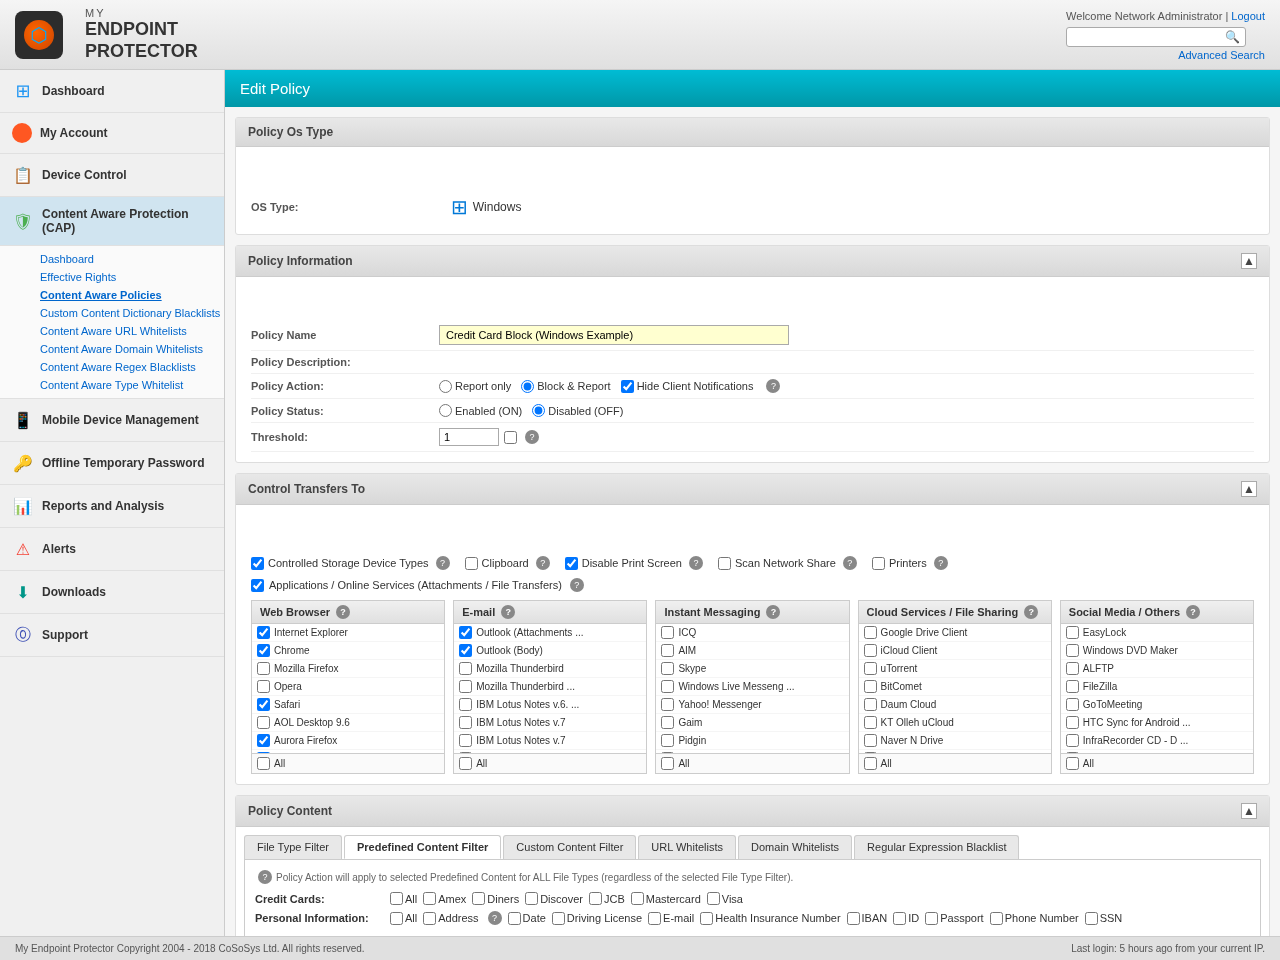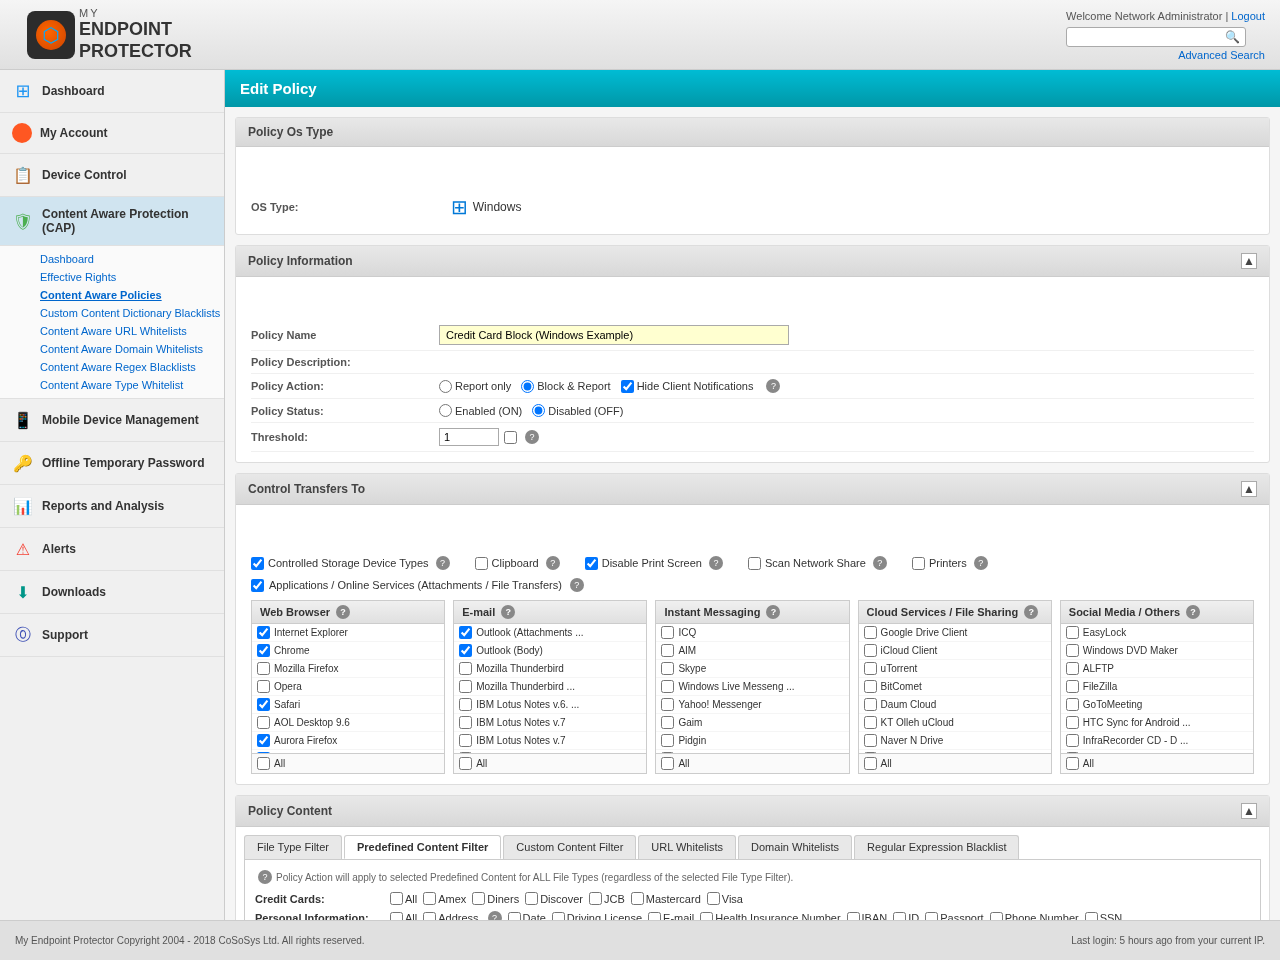--- a/index.html
+++ b/index.html
@@ -15,7 +15,7 @@
       padding: 0 15px;
       position: relative;
     }
-    #logo-area { display: flex; align-items: center; gap: 4px; margin-left: 12px; }
+    #logo-area { display: flex; align-items: center; gap: 22px; }
     #logo-icon {
       width: 48px; height: 48px;
       background: #2c2c2c;

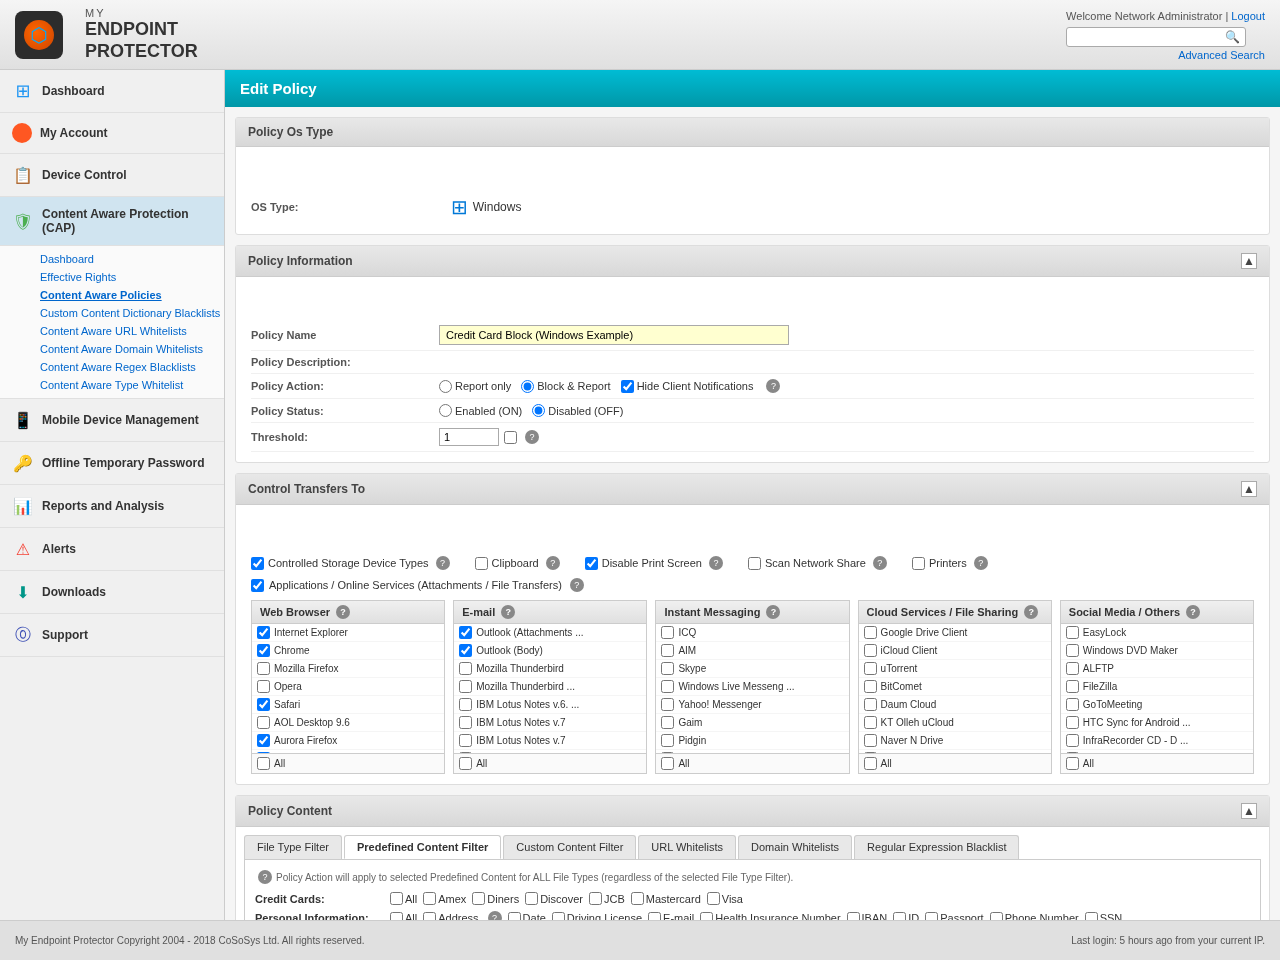--- a/index.html
+++ b/index.html
@@ -110,7 +110,7 @@
       background: linear-gradient(to bottom, #00bcd4, #0097a7);
       color: white;
       font-size: 15px;
-      font-weight: bold;
+      font-weight: normal;
       padding: 10px 15px;
     }
 

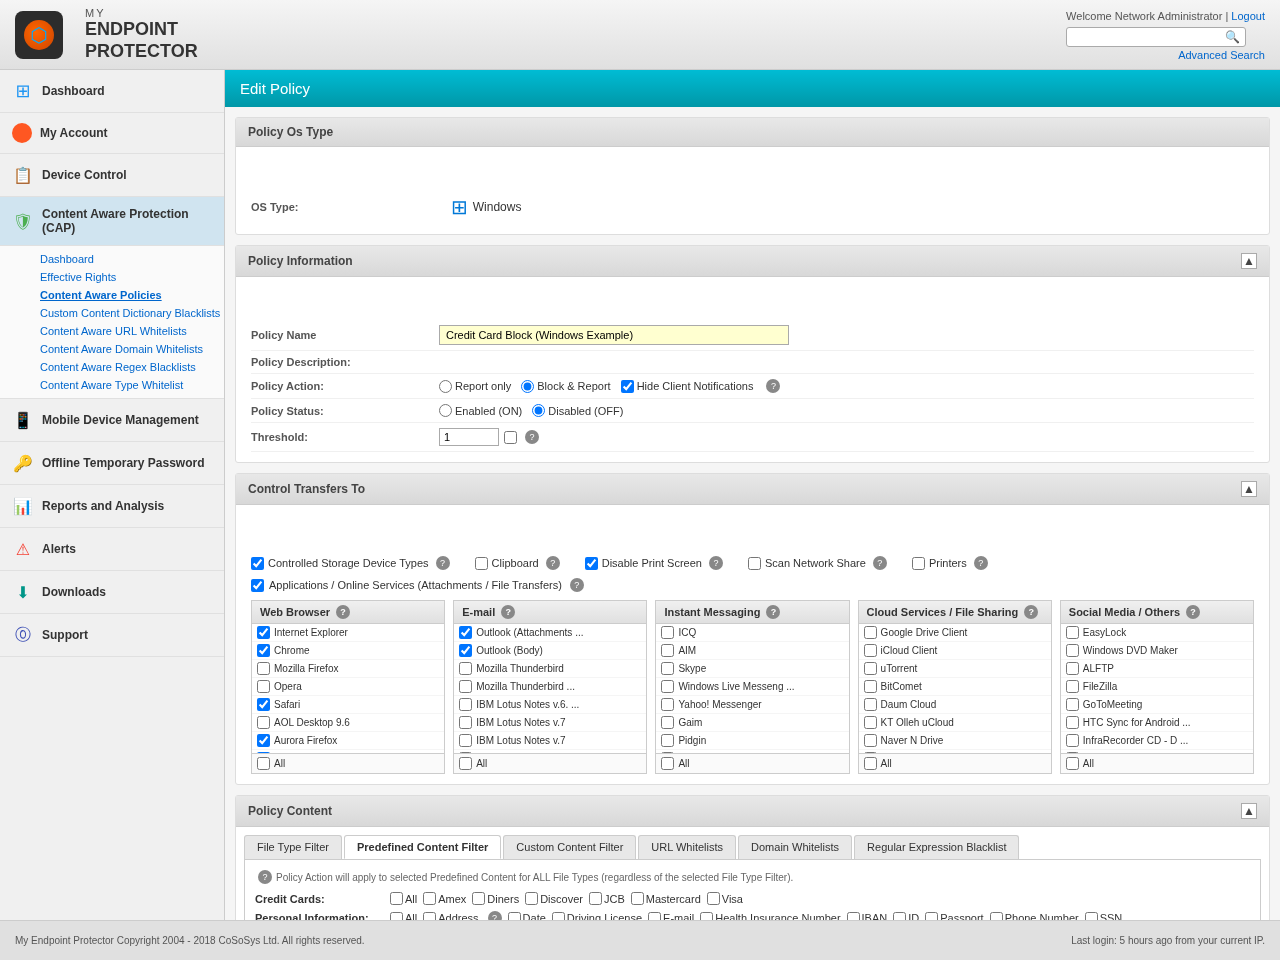--- a/index.html
+++ b/index.html
@@ -169,7 +169,7 @@
 
     
     .control-row {
-      display: flex; align-items: center; gap: 25px;
+      display: flex; align-items: center; gap: 15px;
       padding: 8px 0;
       flex-wrap: wrap;
     }

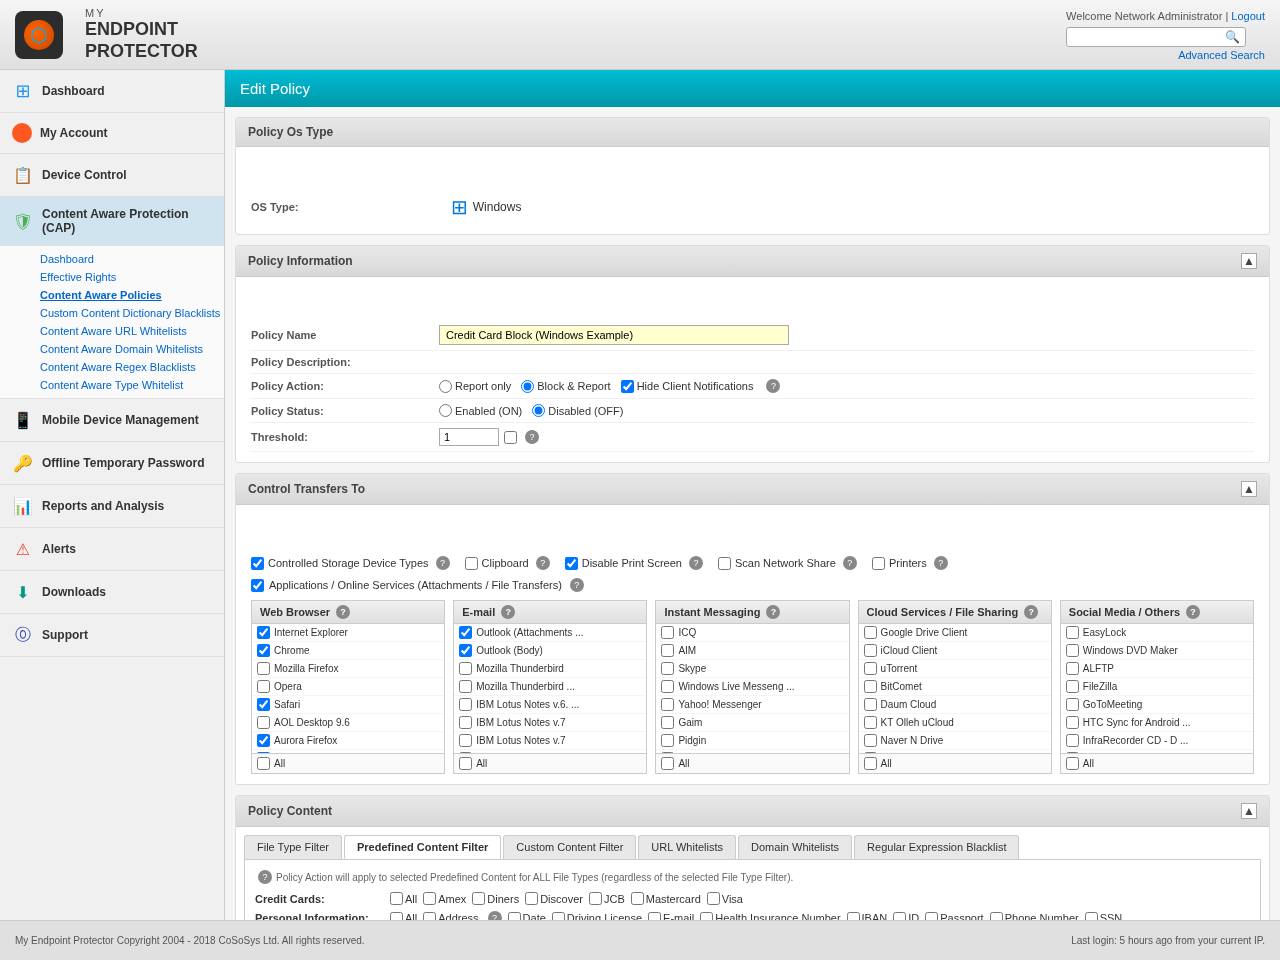--- a/index.html
+++ b/index.html
@@ -251,7 +251,7 @@
 
     
     #footer {
-      height: 40px;
+      height: 24px;
       background: #e0e0e0;
       border-top: 1px solid #ccc;
       display: flex;

